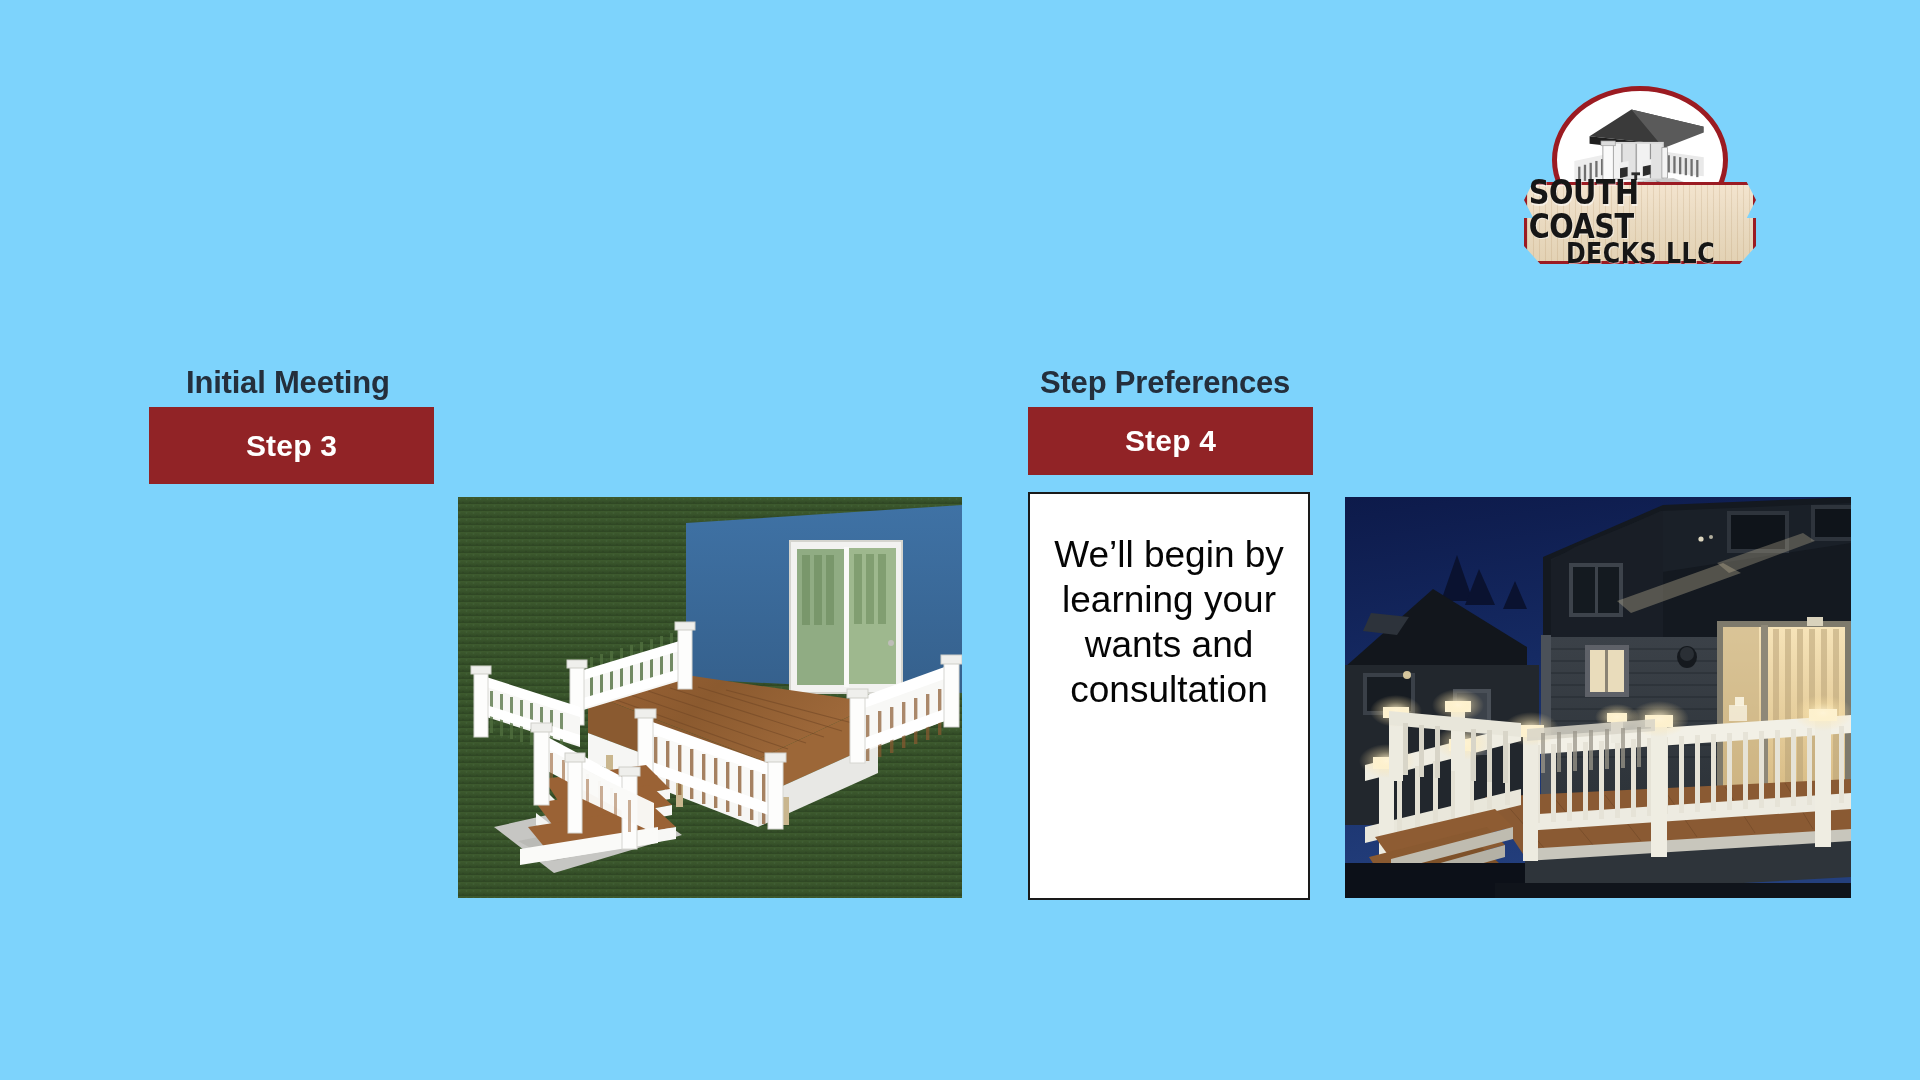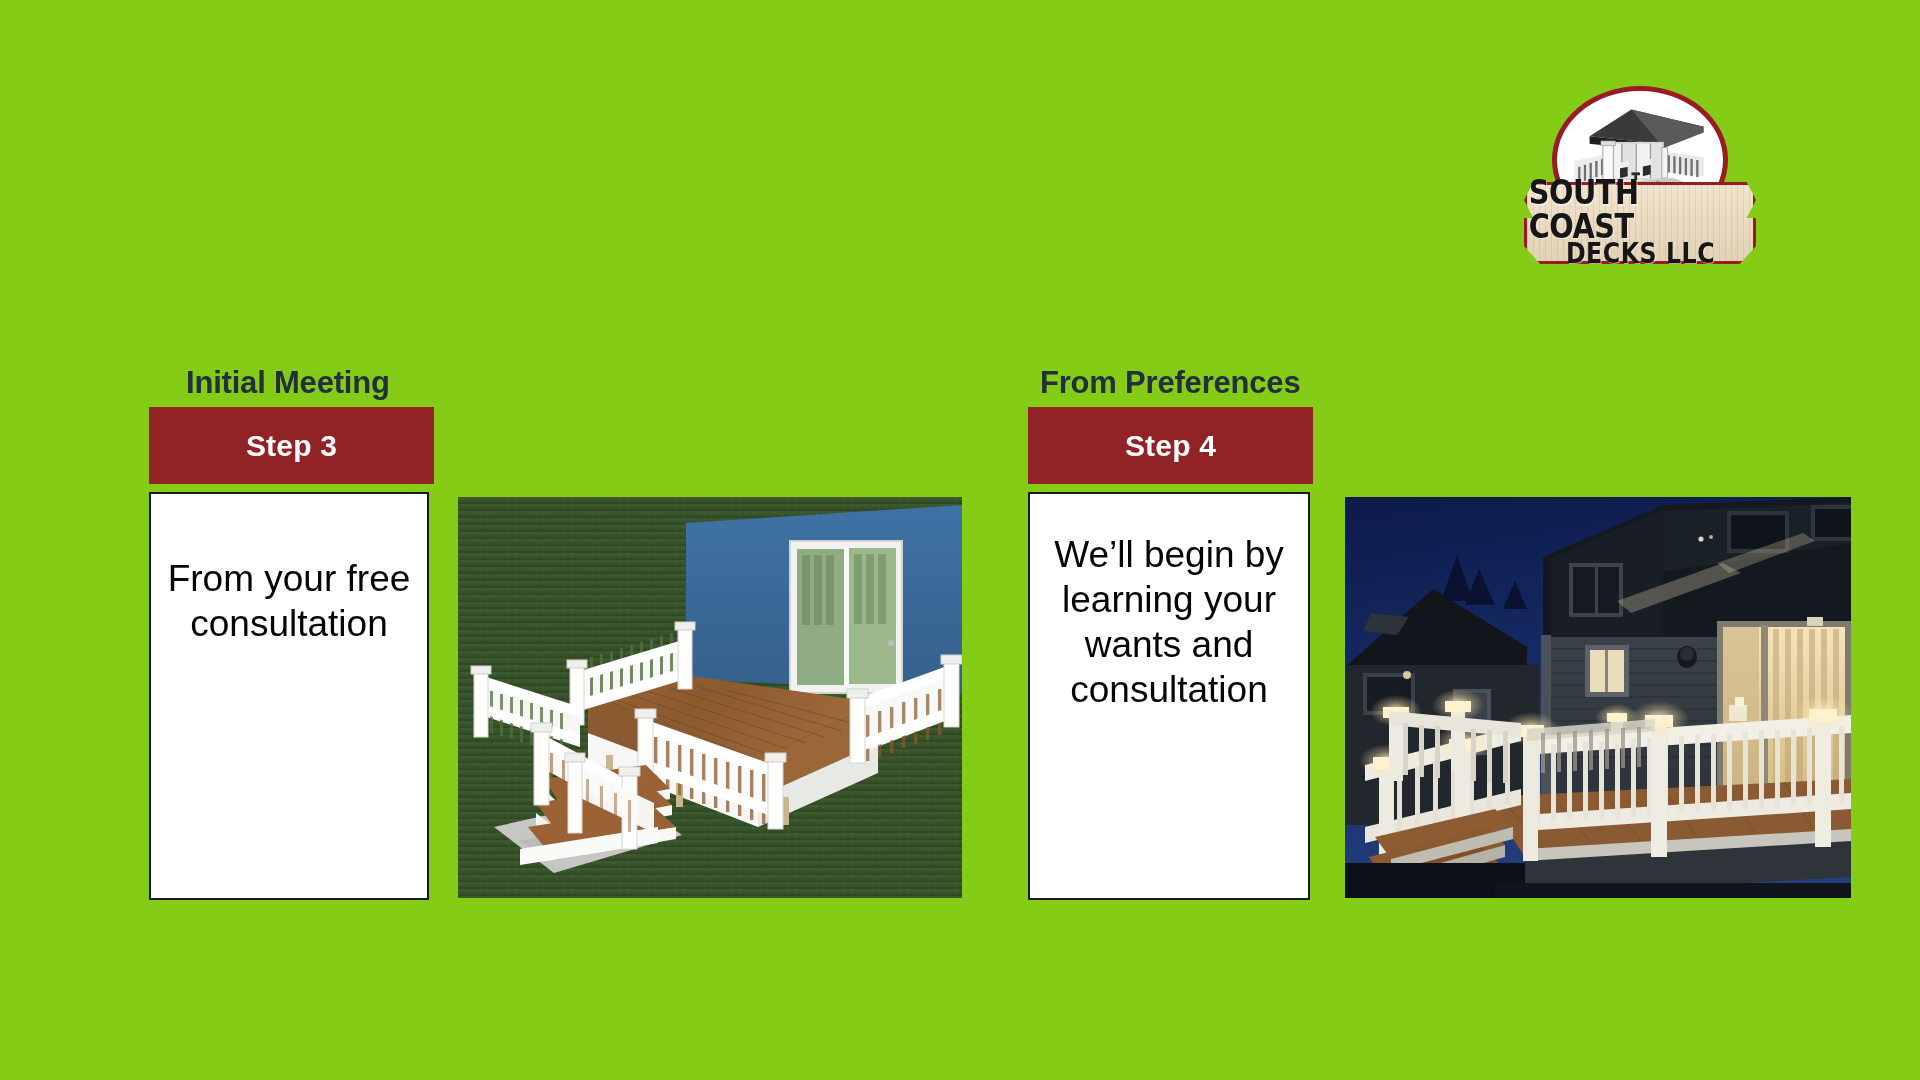--- a/index.html
+++ b/index.html
@@ -20,7 +20,7 @@
   .slide {
     position: absolute;
     inset: 0;
-    background: #84cc16;
+    background: #7dd3fc;
   }
 
   

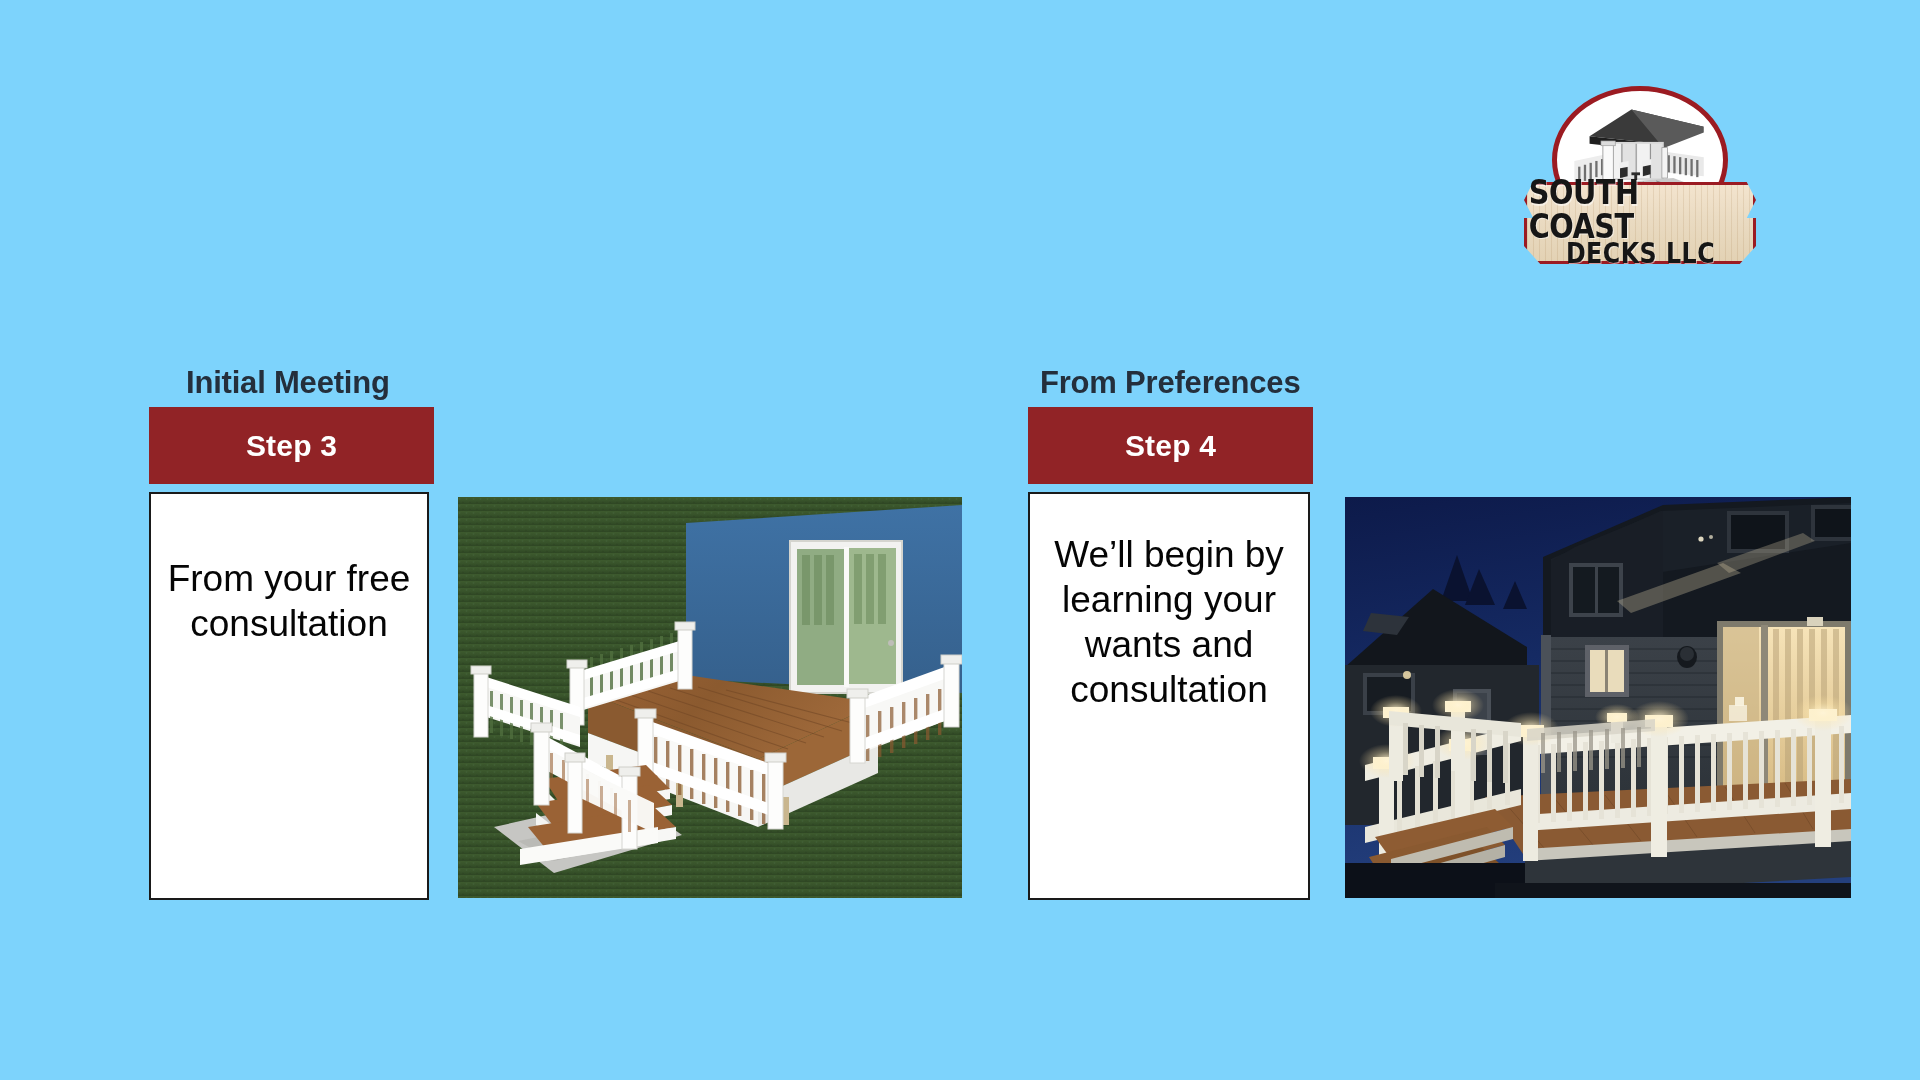--- a/index.html
+++ b/index.html
@@ -439,7 +439,7 @@
     </svg>
   </div>
 
-  <div class="col-heading heading-2">From Preferences</div>
+  <div class="col-heading heading-2">Step Preferences</div>
 
   <div class="step-band band-2">
     <span>Step 4</span>

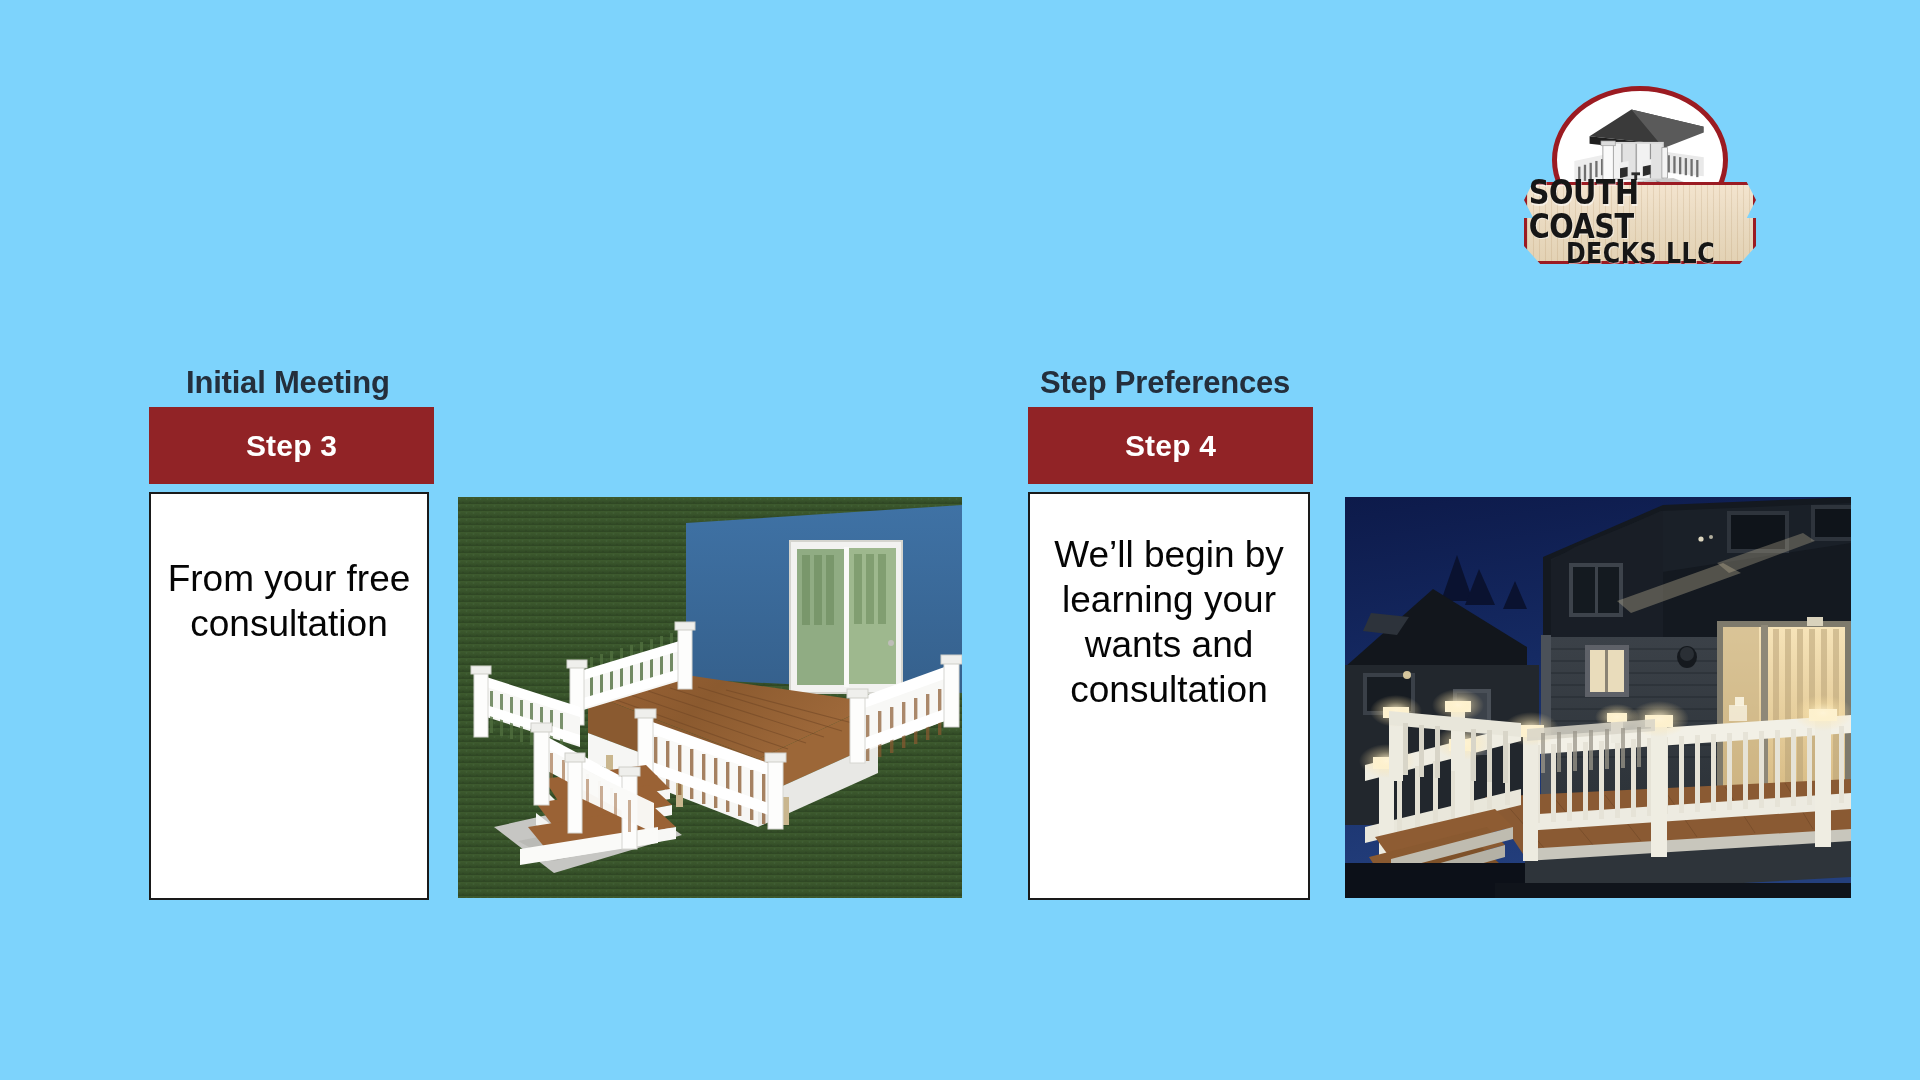--- a/index.html
+++ b/index.html
@@ -132,7 +132,7 @@
     letter-spacing: 0.2px;
   }
   .band-1 { left: 149px; top: 407px; width: 285px; height: 77px; }
-  .band-2 { left: 1028px; top: 407px; width: 285px; height: 77px; }
+  .band-2 { left: 1028px; top: 407px; width: 285px; height: 68px; }
 
   .step-body {
     position: absolute;

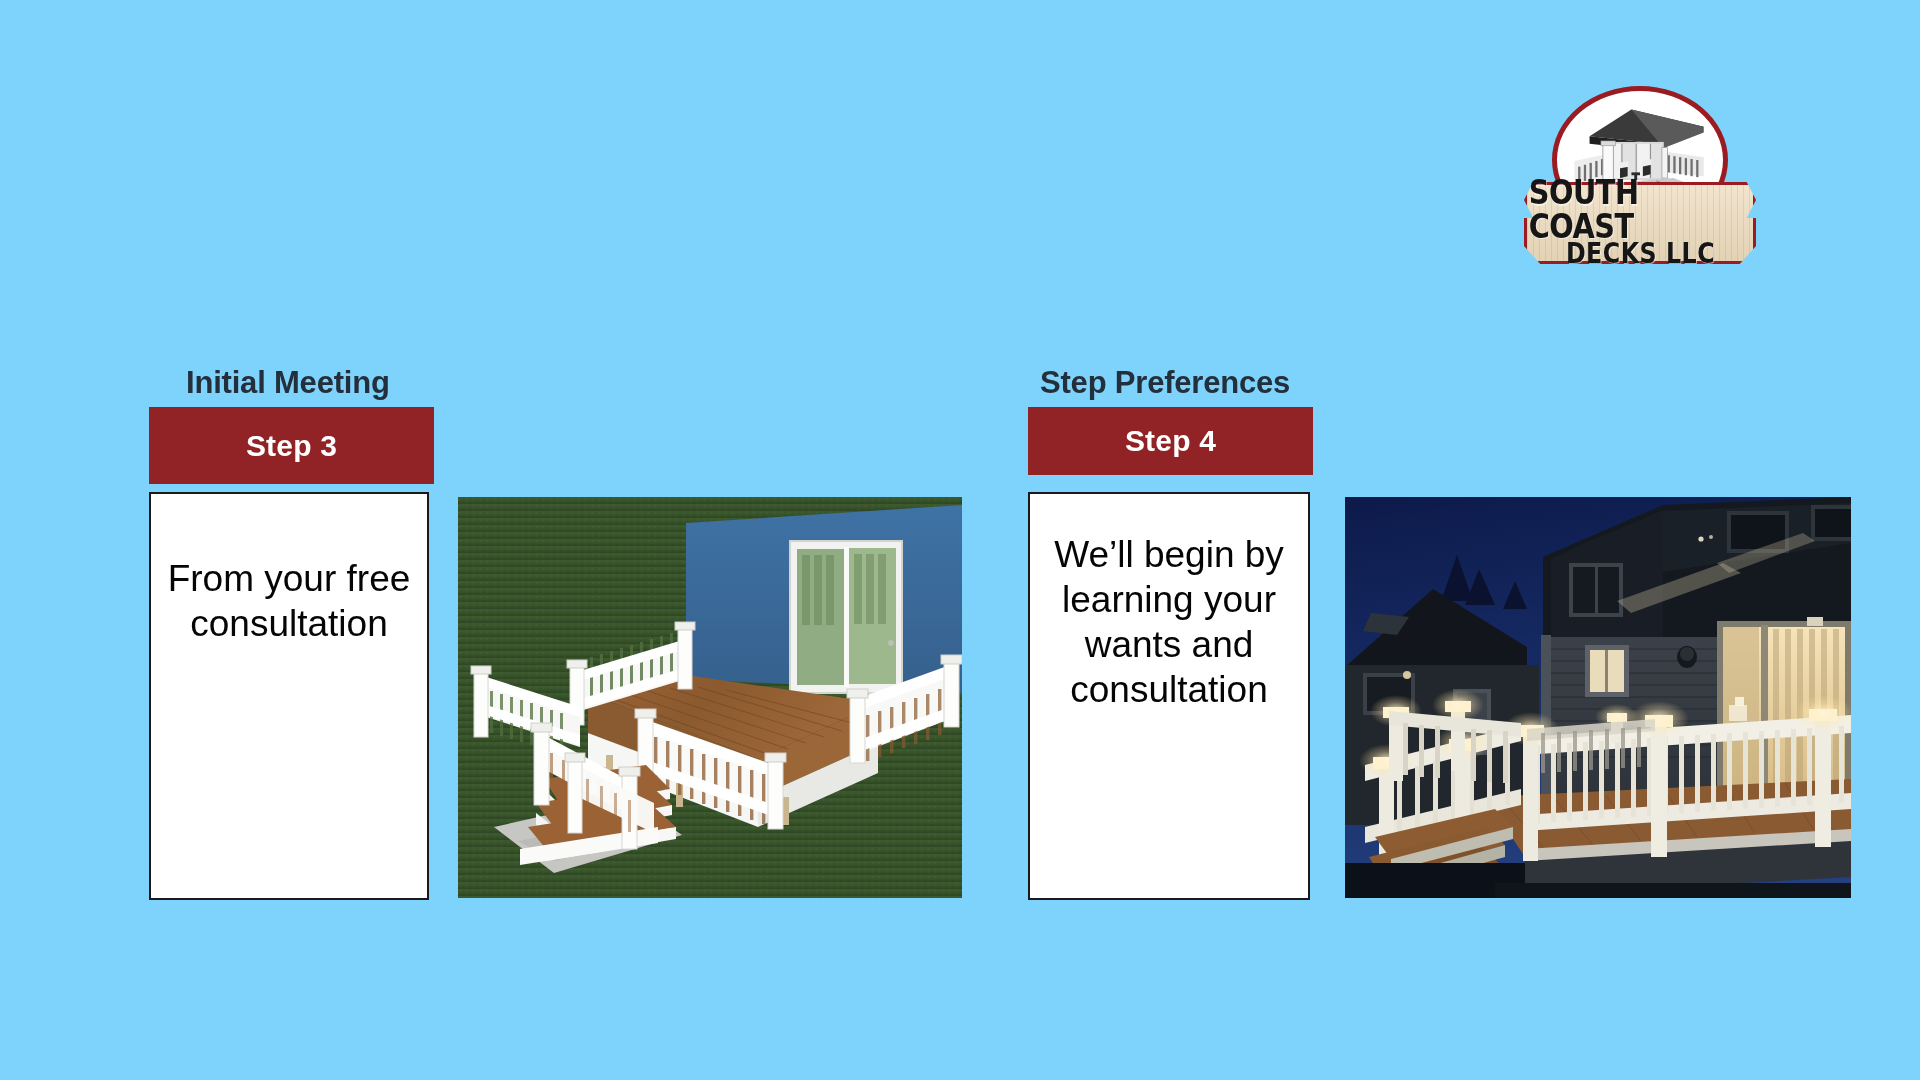--- a/index.html
+++ b/index.html
@@ -260,9 +260,6 @@
     <span>Step 3</span>
   </div>
 
-  <div class="step-body body-1">
-    <div class="step-text">From your free consultation</div>
-  </div>
 
   <div class="photo photo-deck">
     <svg viewBox="0 0 504 401" preserveAspectRatio="none">

